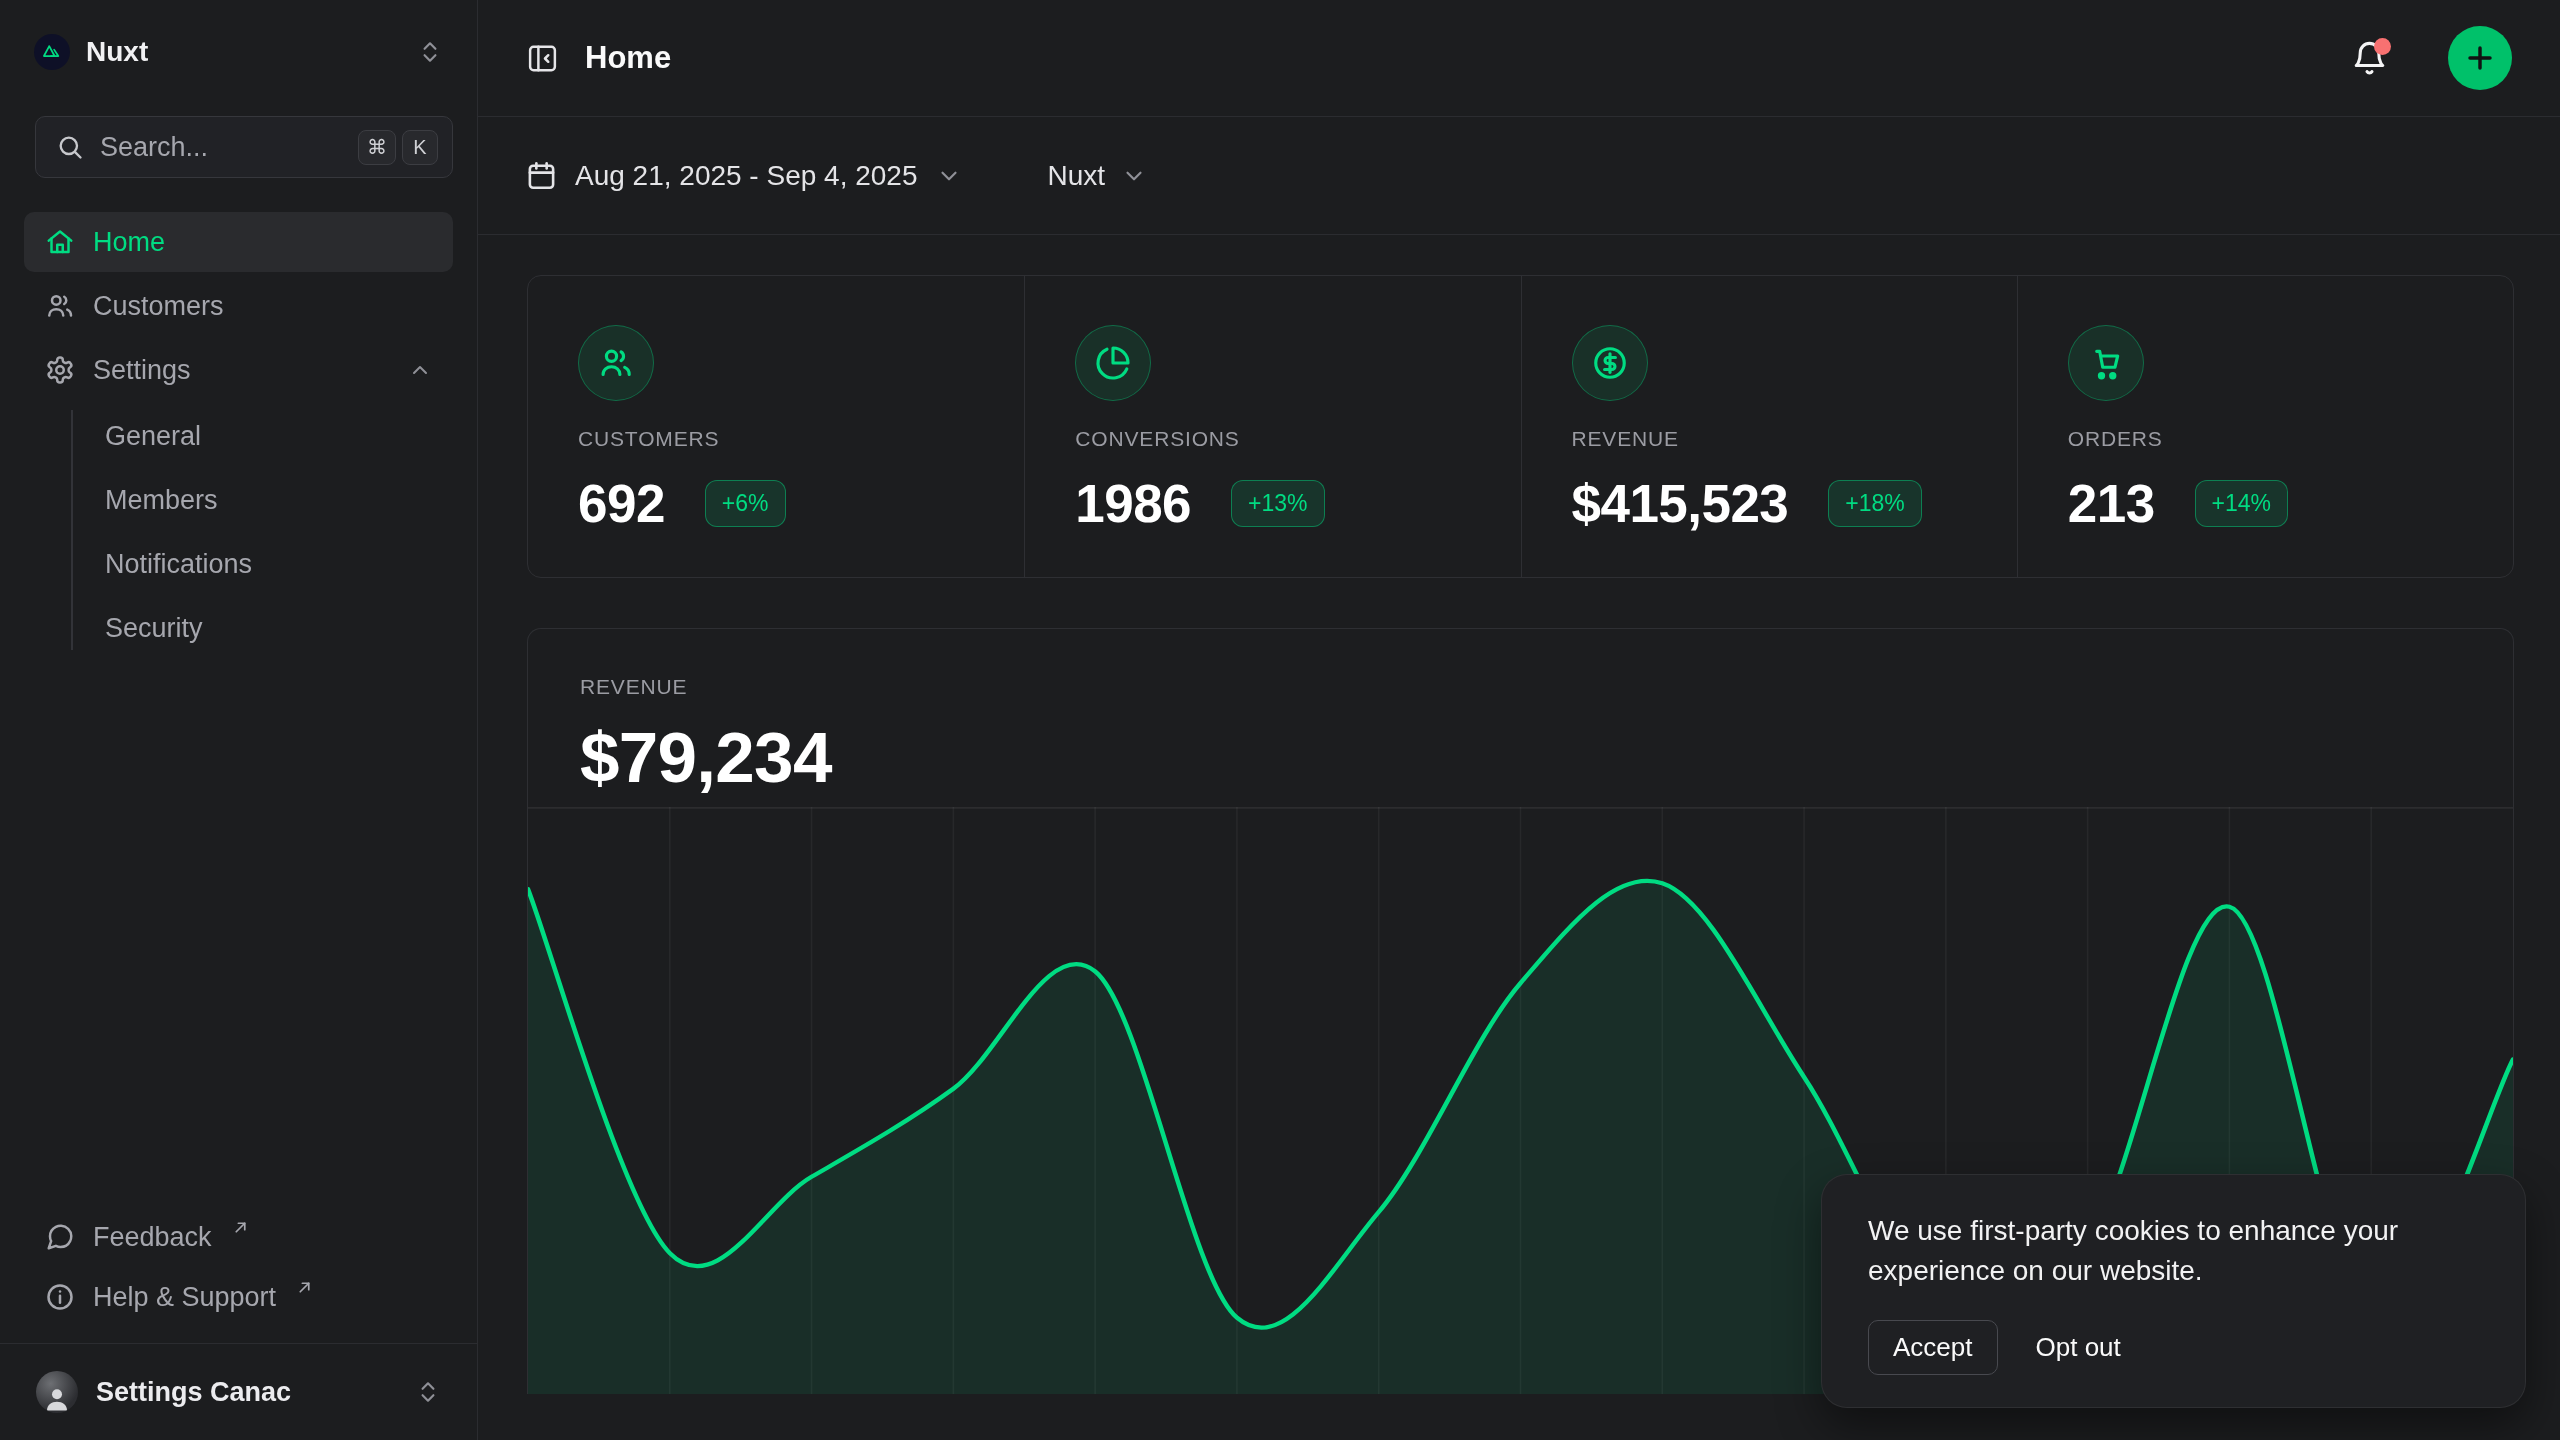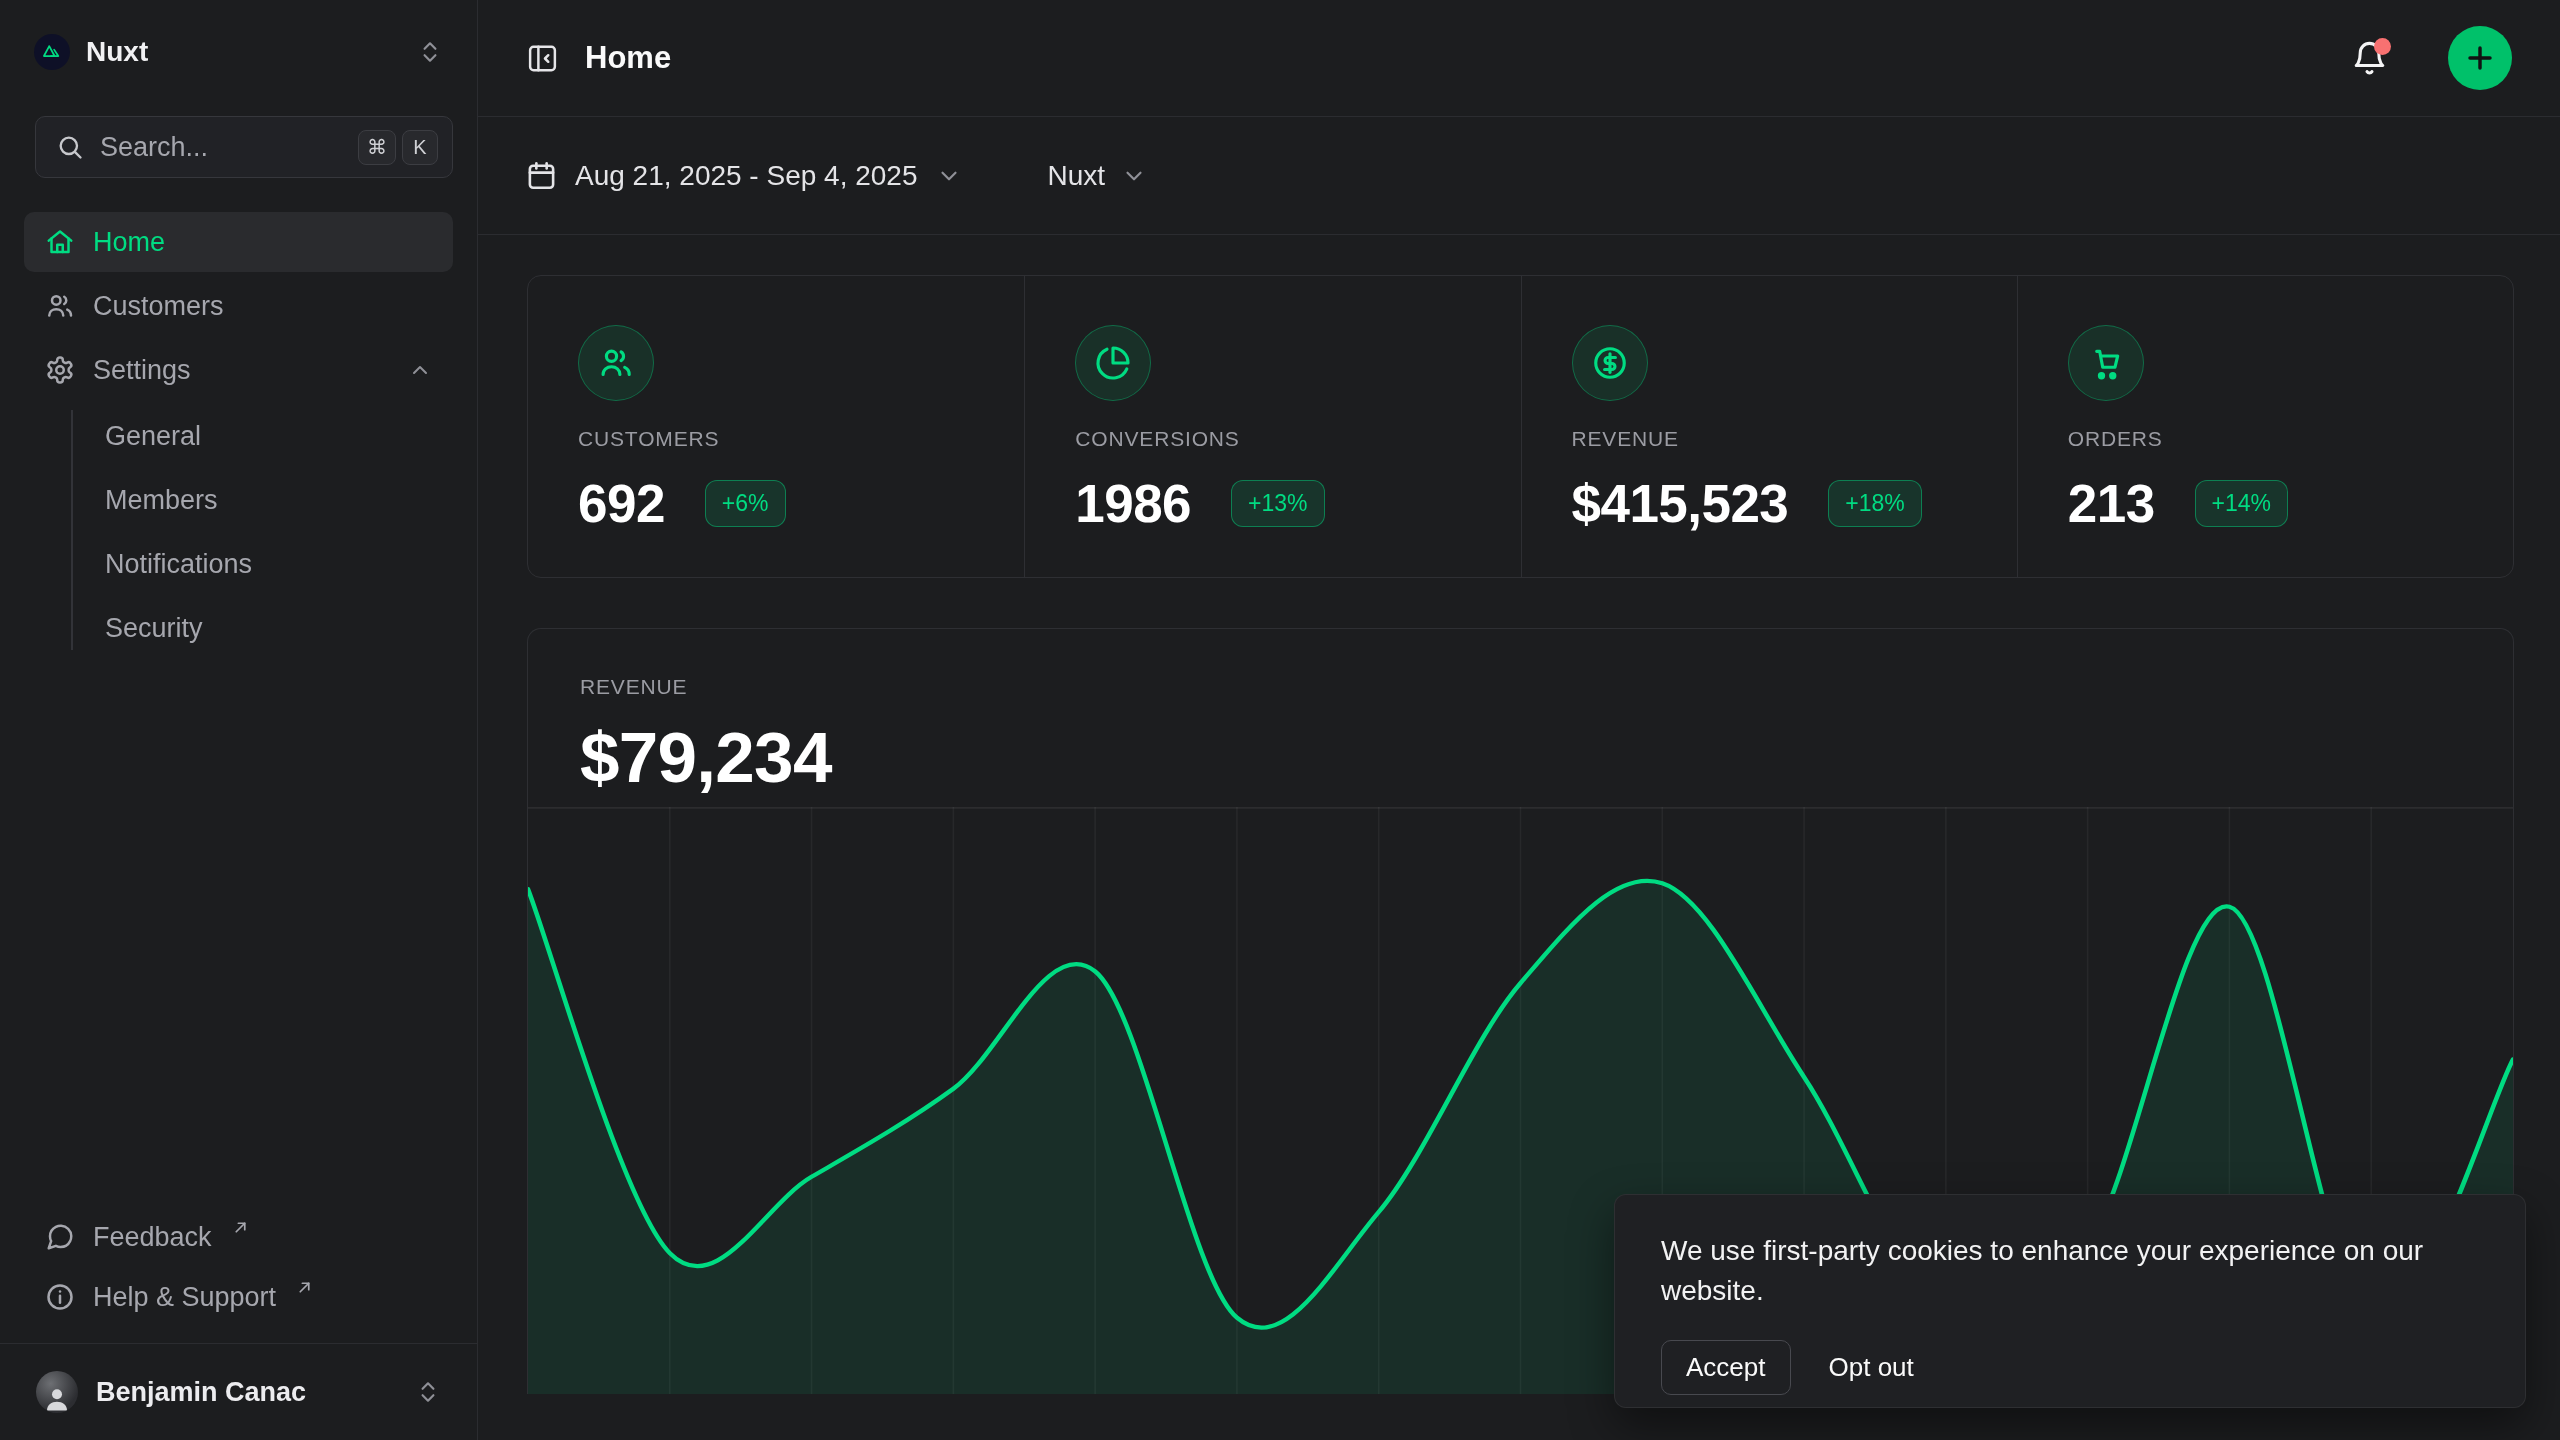--- a/index.html
+++ b/index.html
@@ -89,7 +89,7 @@
   .plot svg { width:100%; height:100%; display:block; }
 
   
-  .cookie { position:absolute; right:34px; bottom:32px; width:912px; background:#1f2023; border:1px solid rgba(255,255,255,0.07); border-radius:12px; padding:36px 46px 12px; box-shadow:0 18px 45px rgba(0,0,0,0.45); z-index:5; }
+  .cookie { position:absolute; right:34px; bottom:32px; width:705px; background:#1f2023; border:1px solid rgba(255,255,255,0.07); border-radius:26px; padding:36px 46px 32px; box-shadow:0 18px 45px rgba(0,0,0,0.45); z-index:5; }
   .cookie-text { font-size:28px; line-height:1.45; color:#f2f2f3; font-weight:500; }
   .cookie-actions { margin-top:28px; display:flex; align-items:center; gap:38px; }
   .btn-accept { background:transparent; border:1px solid #48494f; border-radius:10px; padding:11px 24px; font-size:26px; color:#fafafa; font-family:"Liberation Sans", sans-serif; cursor:pointer; }

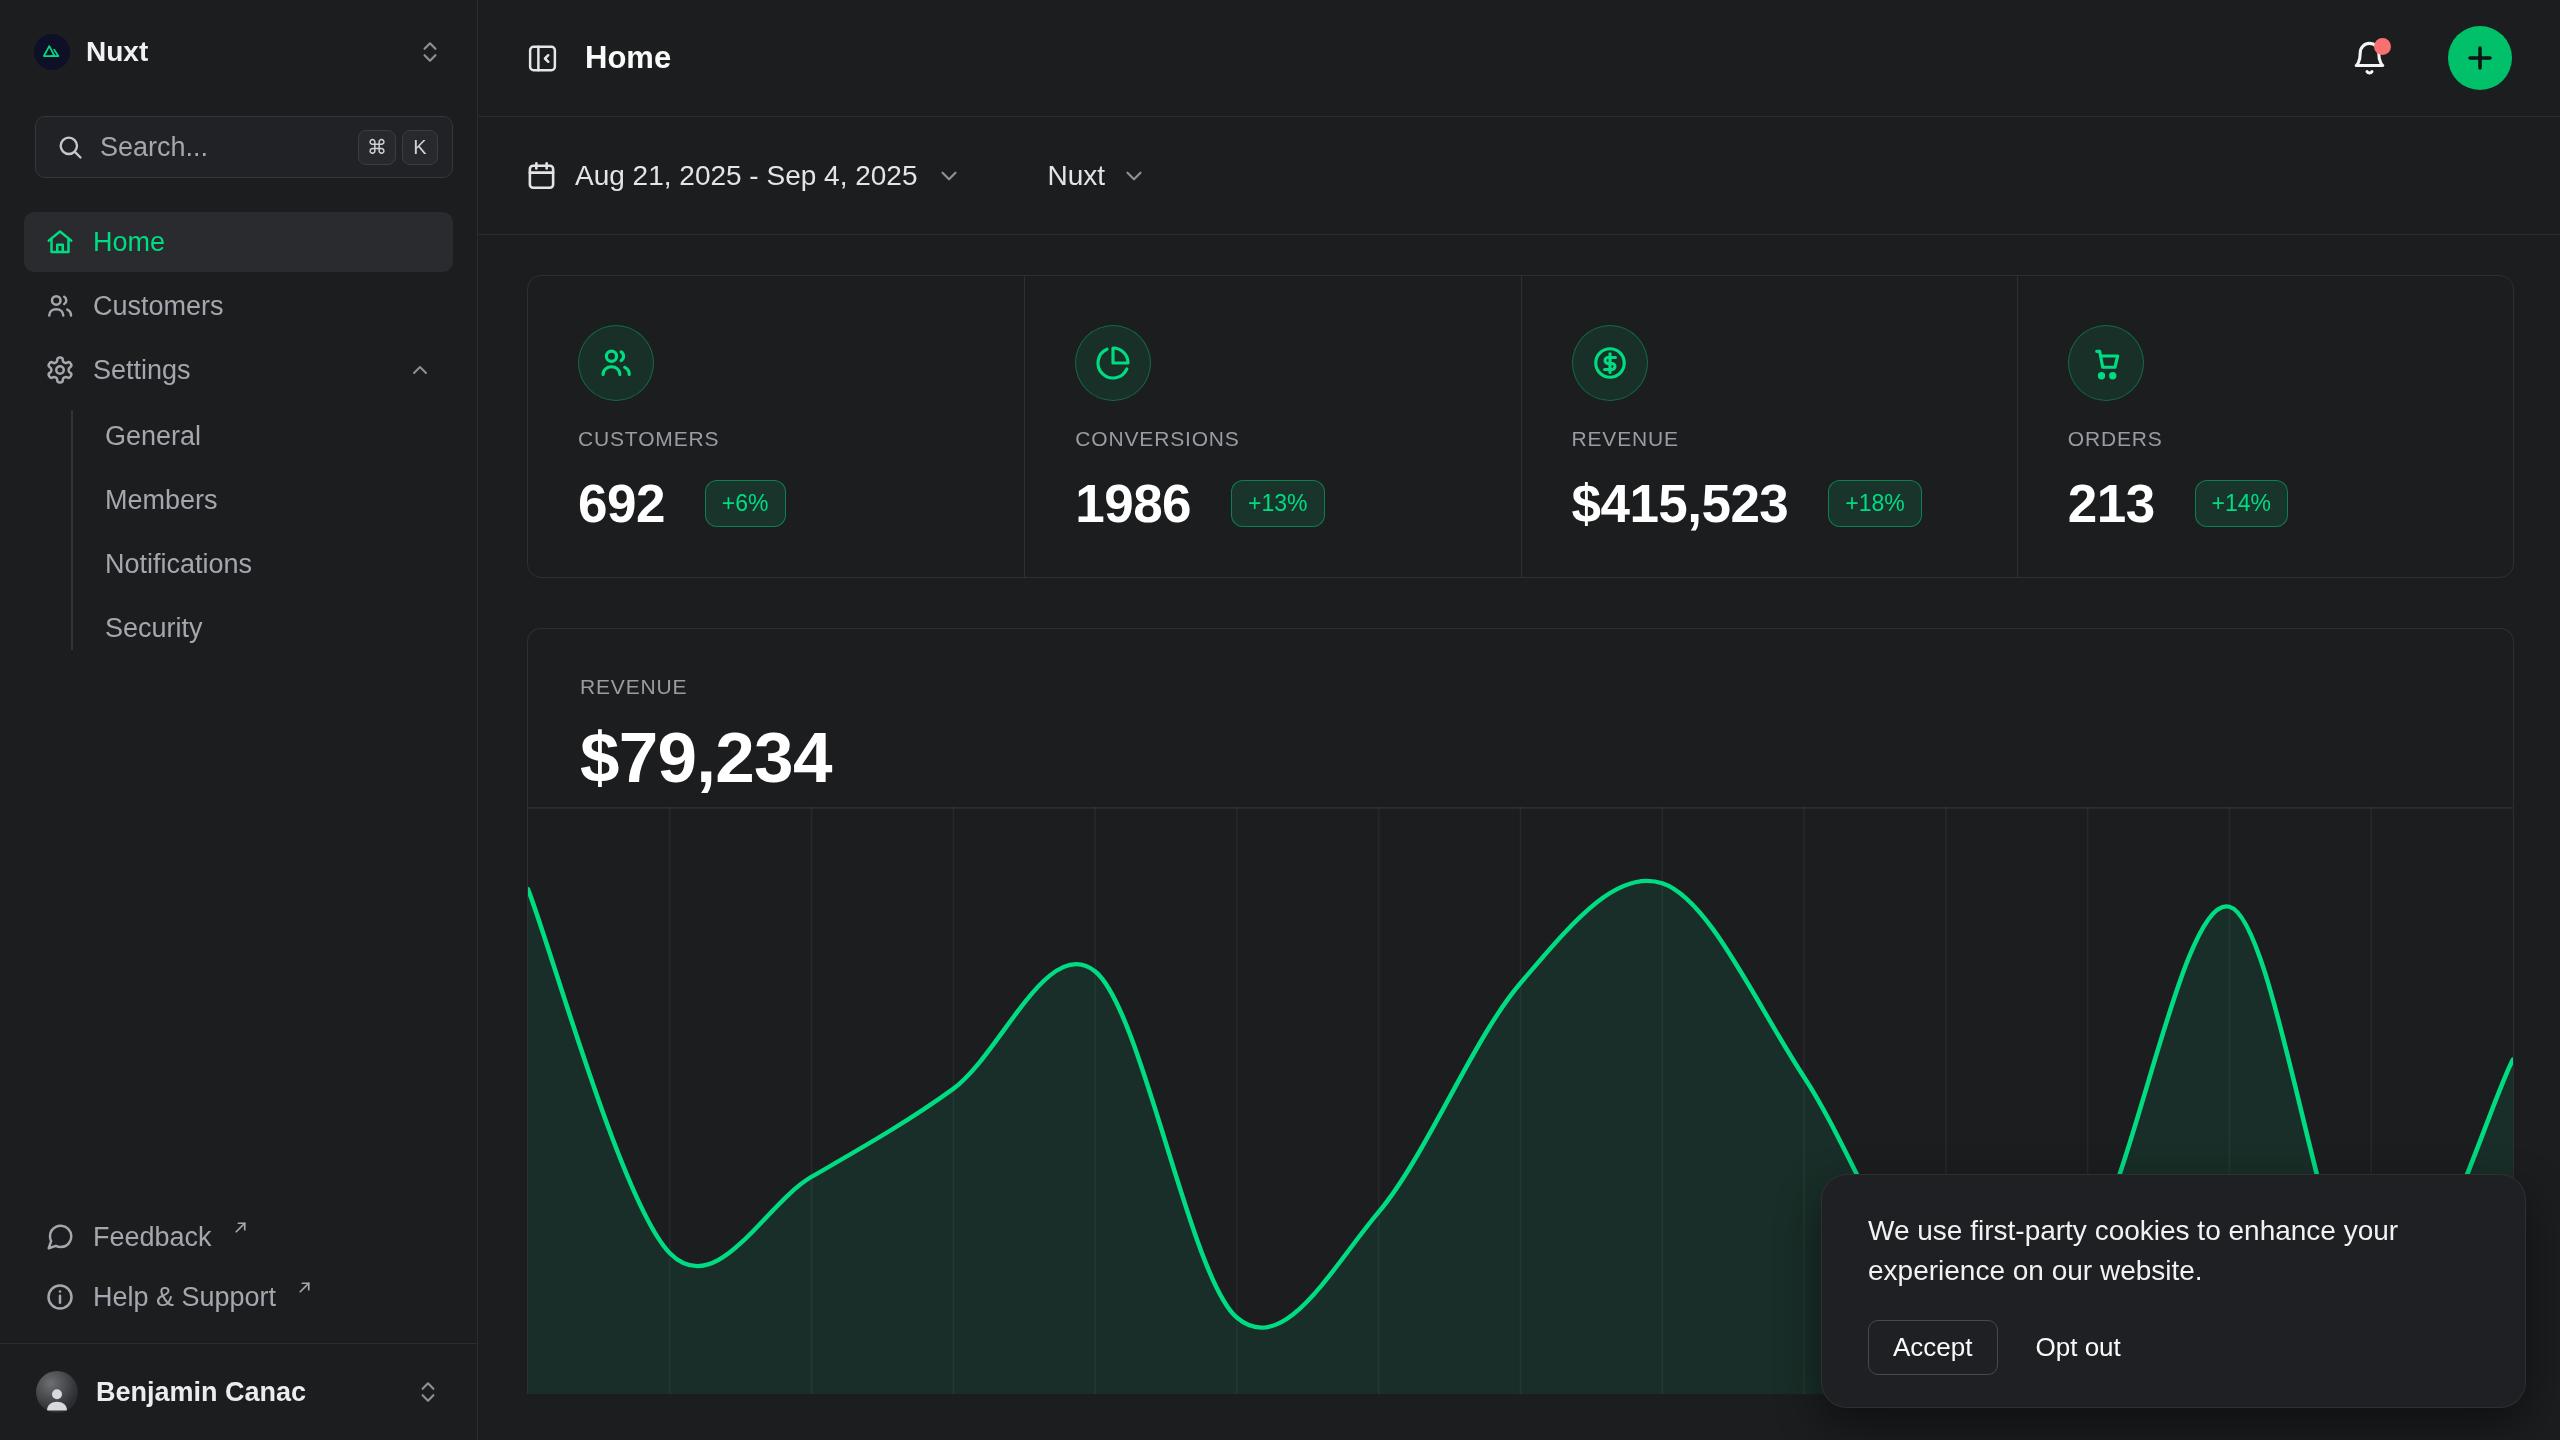--- a/index.html
+++ b/index.html
@@ -211,7 +211,7 @@
               <path d="M4 22c0-4.4 3.6-7 8-7s8 2.6 8 7z"></path>
             </svg>
         </span>
-        <span class="user-name">Benjamin Canac</span>
+        <span class="user-name">Settings Canac</span>
         <span class="icon-muted">
           <svg viewBox="0 0 24 24" fill="none" stroke="currentColor" stroke-width="2" stroke-linecap="round" stroke-linejoin="round">
               <path d="m7 15 5 5 5-5"></path>

